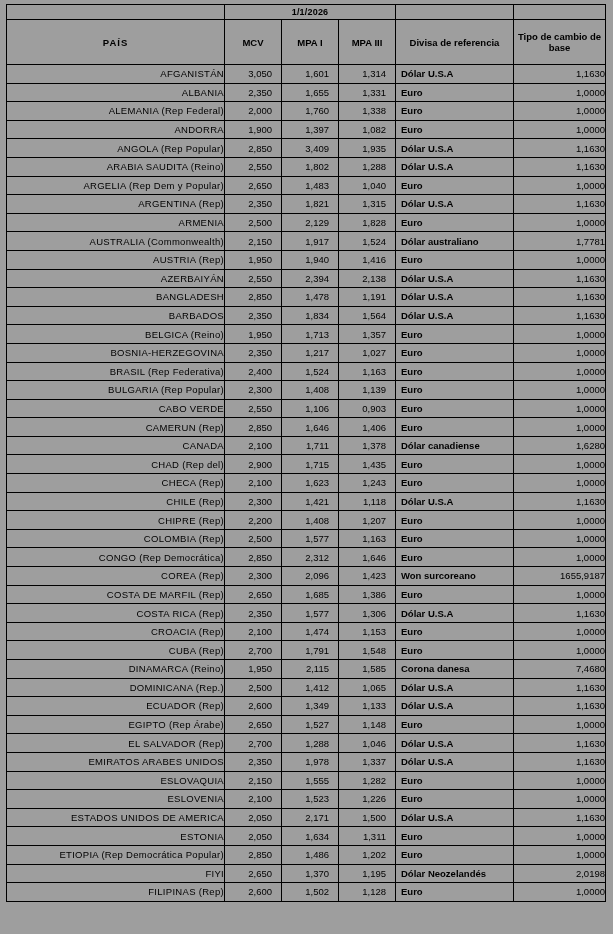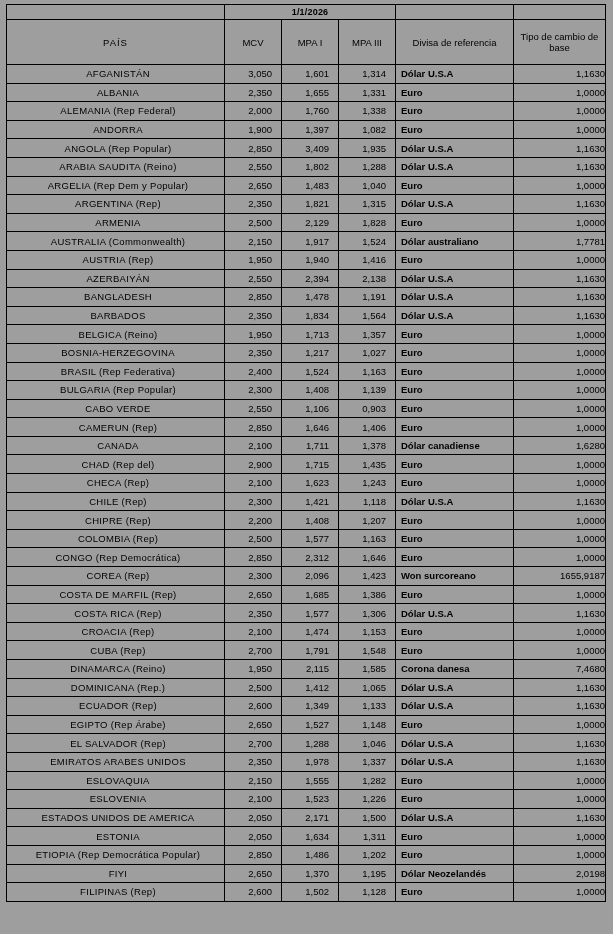--- a/index.html
+++ b/index.html
@@ -42,7 +42,7 @@
   .hdr-row2 th{
     height:44px;
     text-align:center;
-    font-weight:normal;
+    font-weight:bold;
     font-size:9.5px;
   }
   .th-pais{font-size:10px;letter-spacing:1px;}

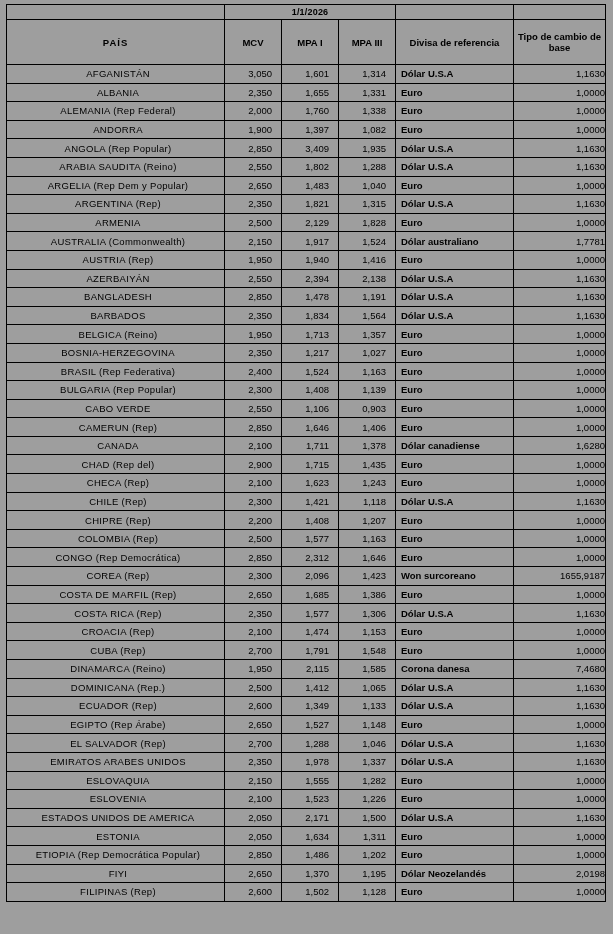--- a/index.html
+++ b/index.html
@@ -52,7 +52,7 @@
   .col-tipo{width:92px;}
 
   td.pais{
-    text-align:center;
+    text-align:right;
     padding-left:5px;
     height:17.6px;
     font-size:9.5px;

